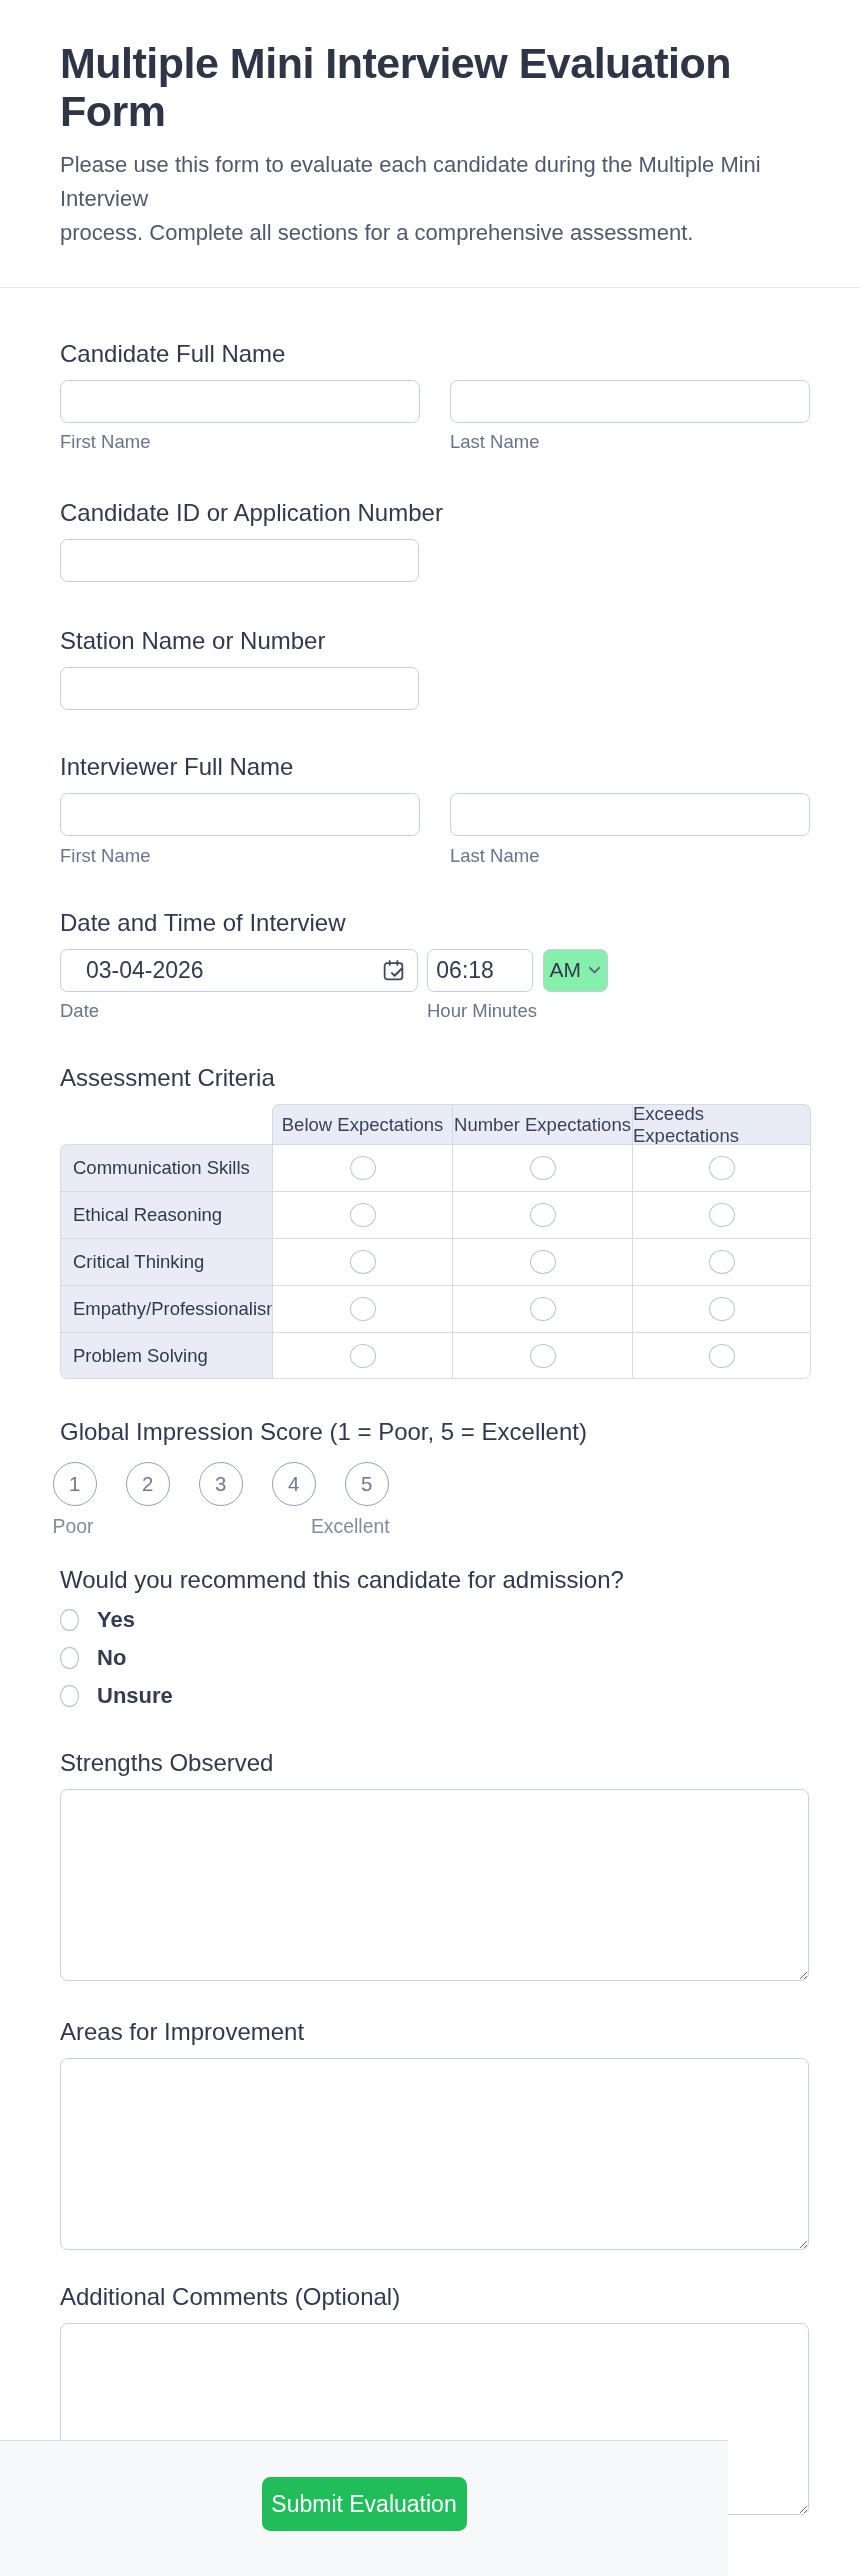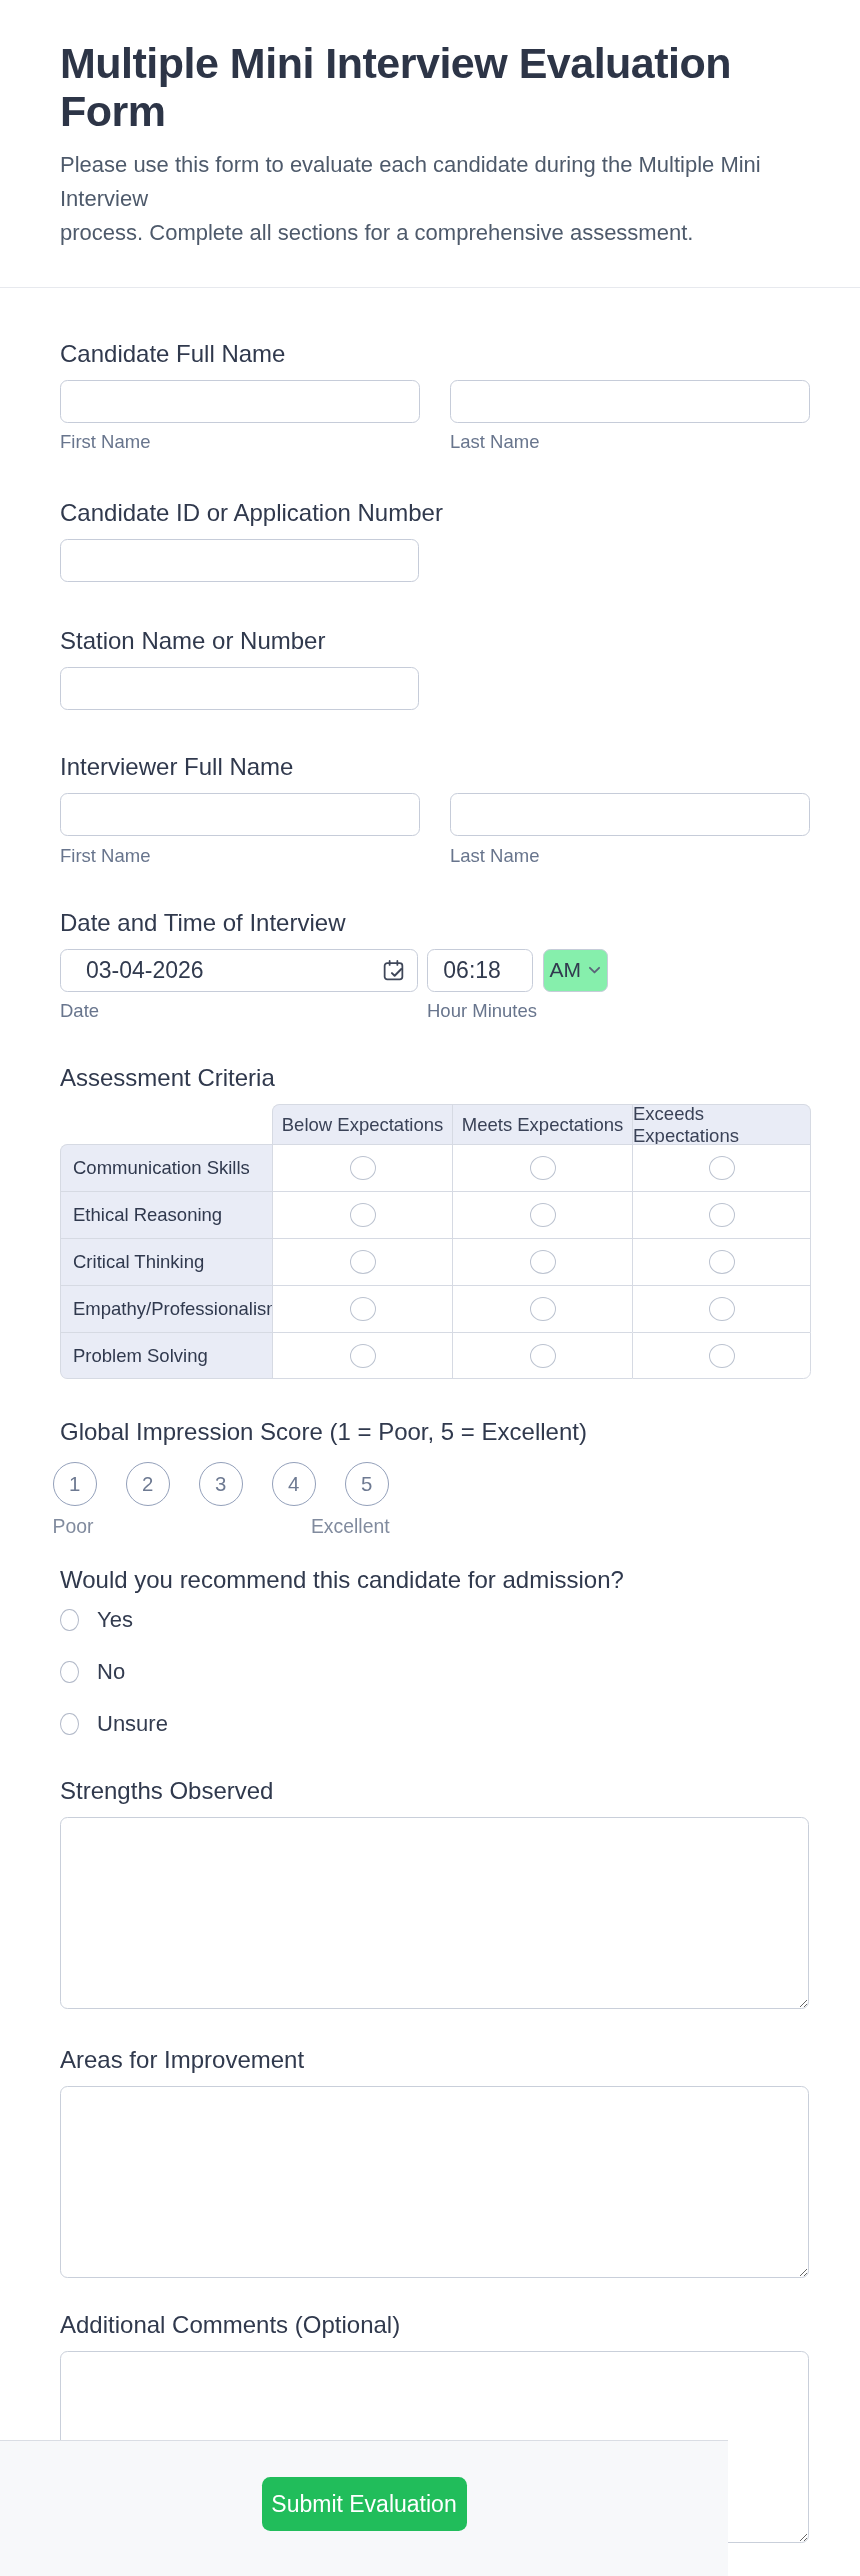--- a/index.html
+++ b/index.html
@@ -35,7 +35,7 @@
   .date-text { font-size:23px; color:#313a4e; }
   .time-box {
     width:106px; height:43px; border:0.9px solid #c6ccd9; border-radius:7.4px; background:#fff;
-    display:flex; align-items:center; padding-left:15px; font-size:23px; color:#313a4e;
+    display:flex; align-items:center; padding-left:8px; font-size:23px; color:#313a4e;
   }
   .ampm-box {
     width:65px; height:43px; border:0.9px solid #c6ccd9; border-radius:7.4px; background:#86efac;

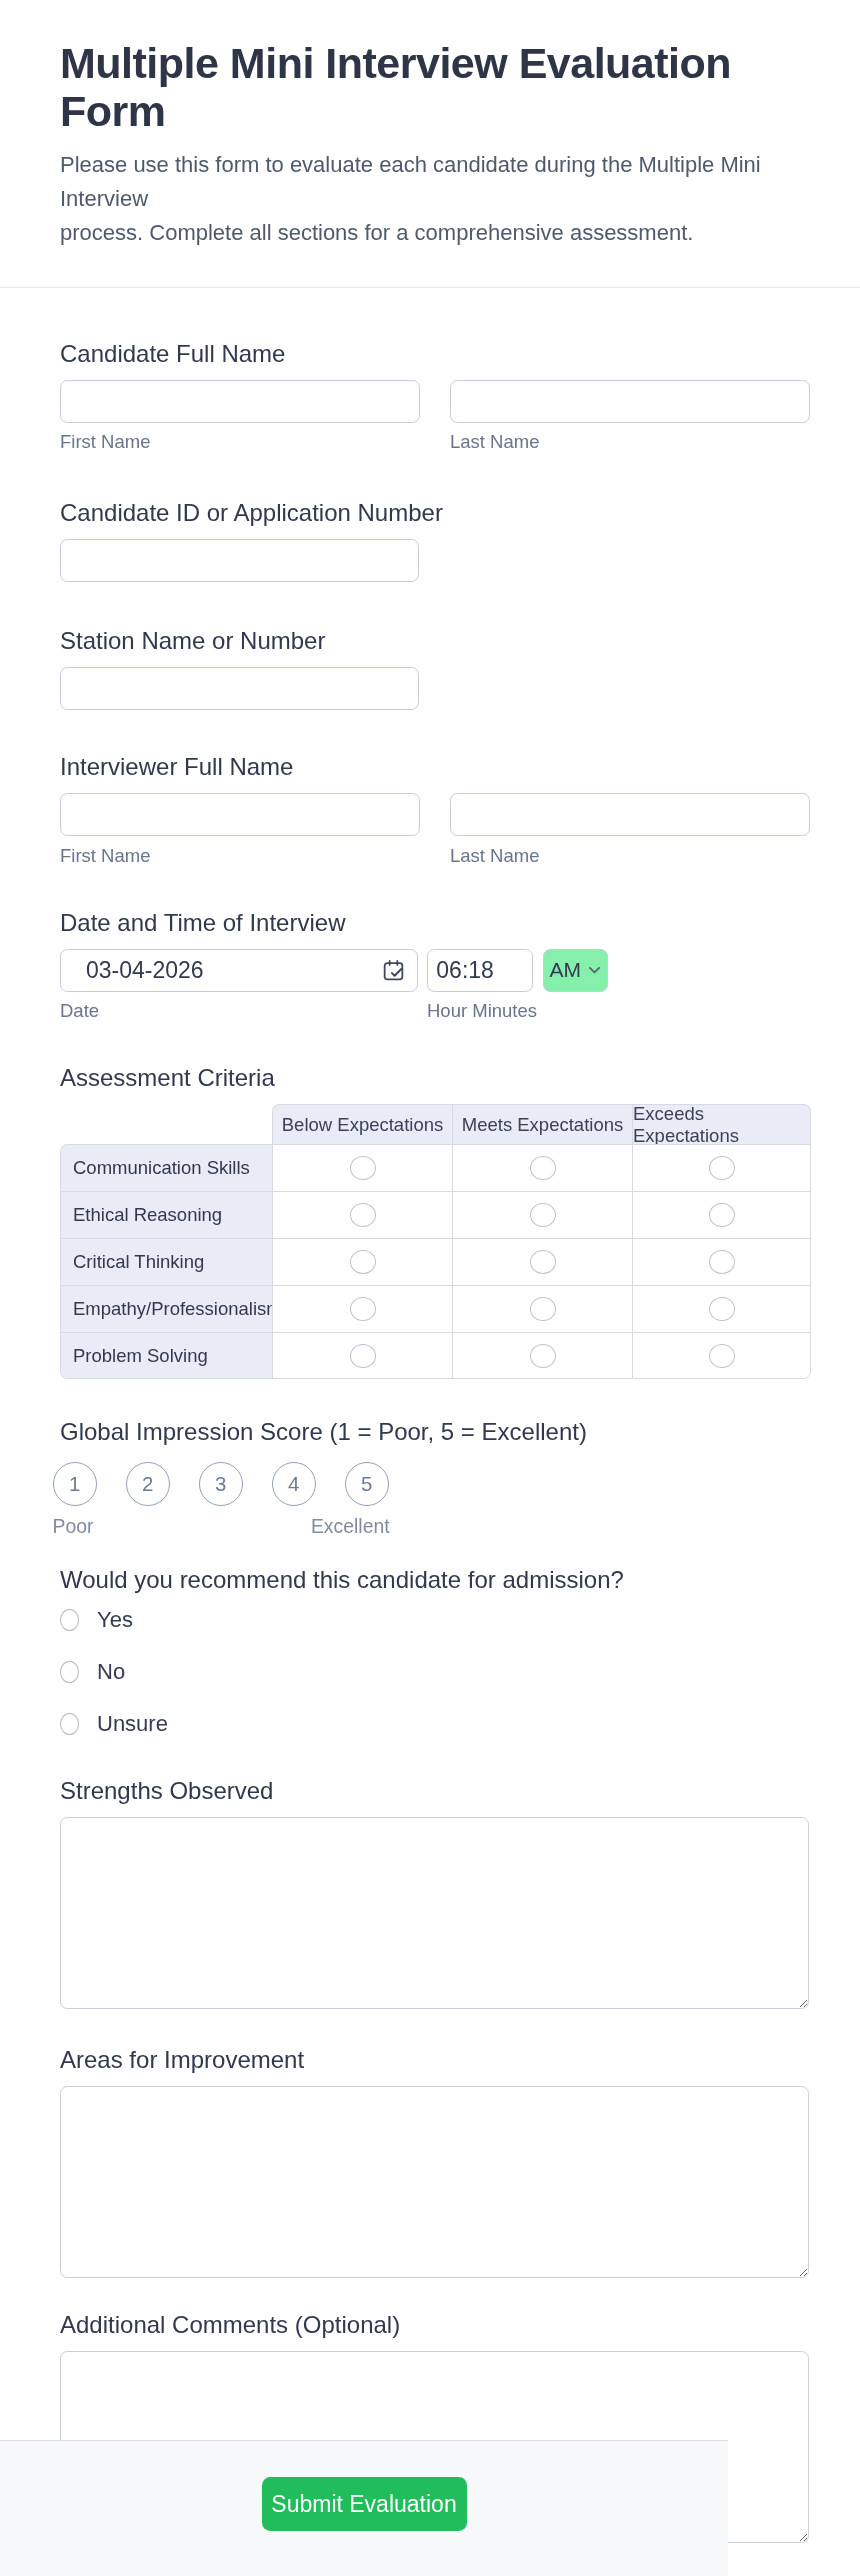--- a/index.html
+++ b/index.html
@@ -188,7 +188,7 @@
     <div class="matrix">
       <div class="m-cell m-corner"></div>
       <div class="m-cell m-head m-head-first">Below Expectations</div>
-      <div class="m-cell m-head">Meets Expectations</div>
+      <div class="m-cell m-head">Number Expectations</div>
       <div class="m-cell m-head m-head-last">Exceeds Expectations</div>
 
       <div class="m-cell m-rowlabel m-rowlabel-first">Communication Skills</div>

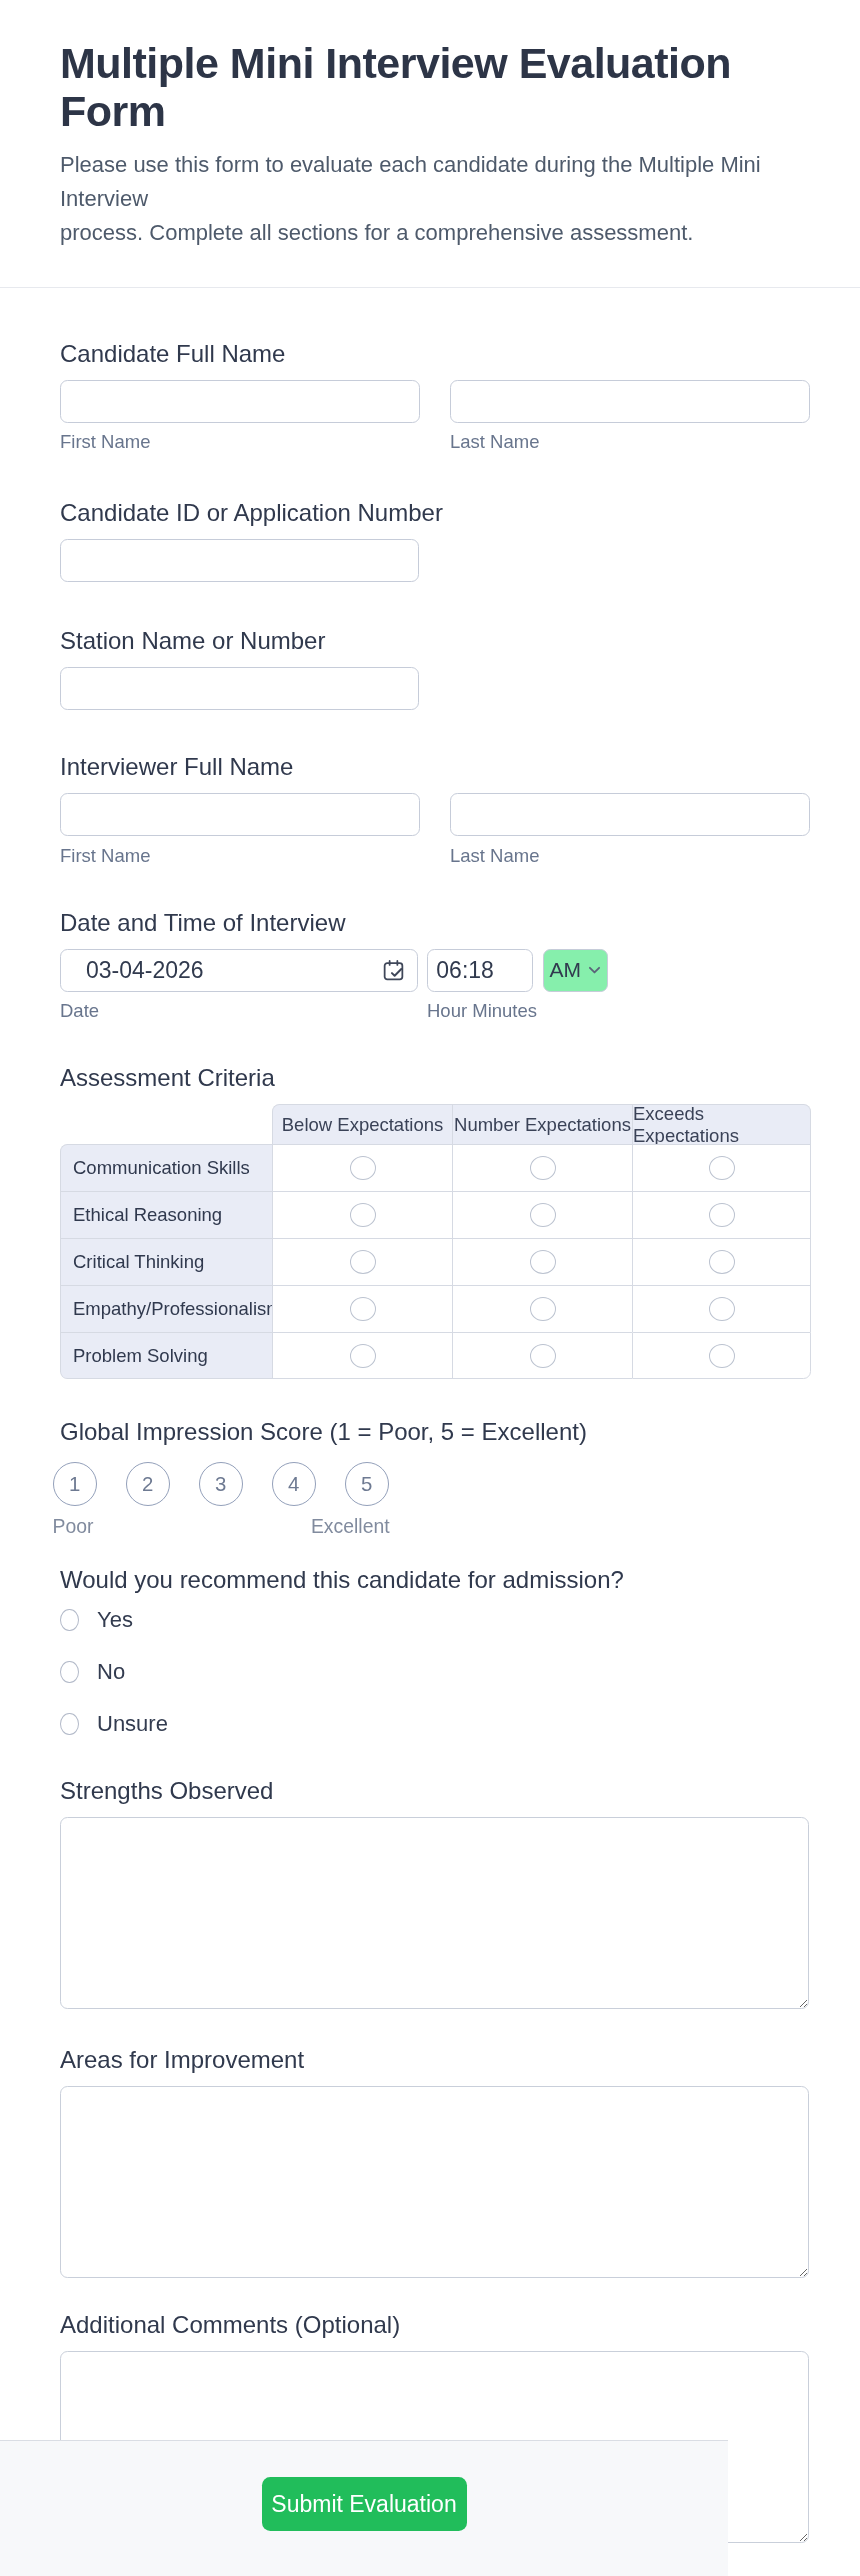--- a/index.html
+++ b/index.html
@@ -75,7 +75,7 @@
   .score-labels { display:flex; justify-content:space-between; width:337px; margin-left:-7.4px; margin-top:7.4px;
     font-size:19.4px; color:#818b9e; line-height:24px; }
   
-  .choice-list { margin-top:11px; display:flex; flex-direction:column; gap:24px; }
+  .choice-list { margin-top:11px; display:flex; flex-direction:column; gap:10px;font-weight:bold; }
   .choice { display:flex; align-items:center; height:28px; }
   .choice-radio {
     width:18.5px; height:22px; border:1.9px solid #b3bac9; border-radius:50%; background:#fff; flex:none;

